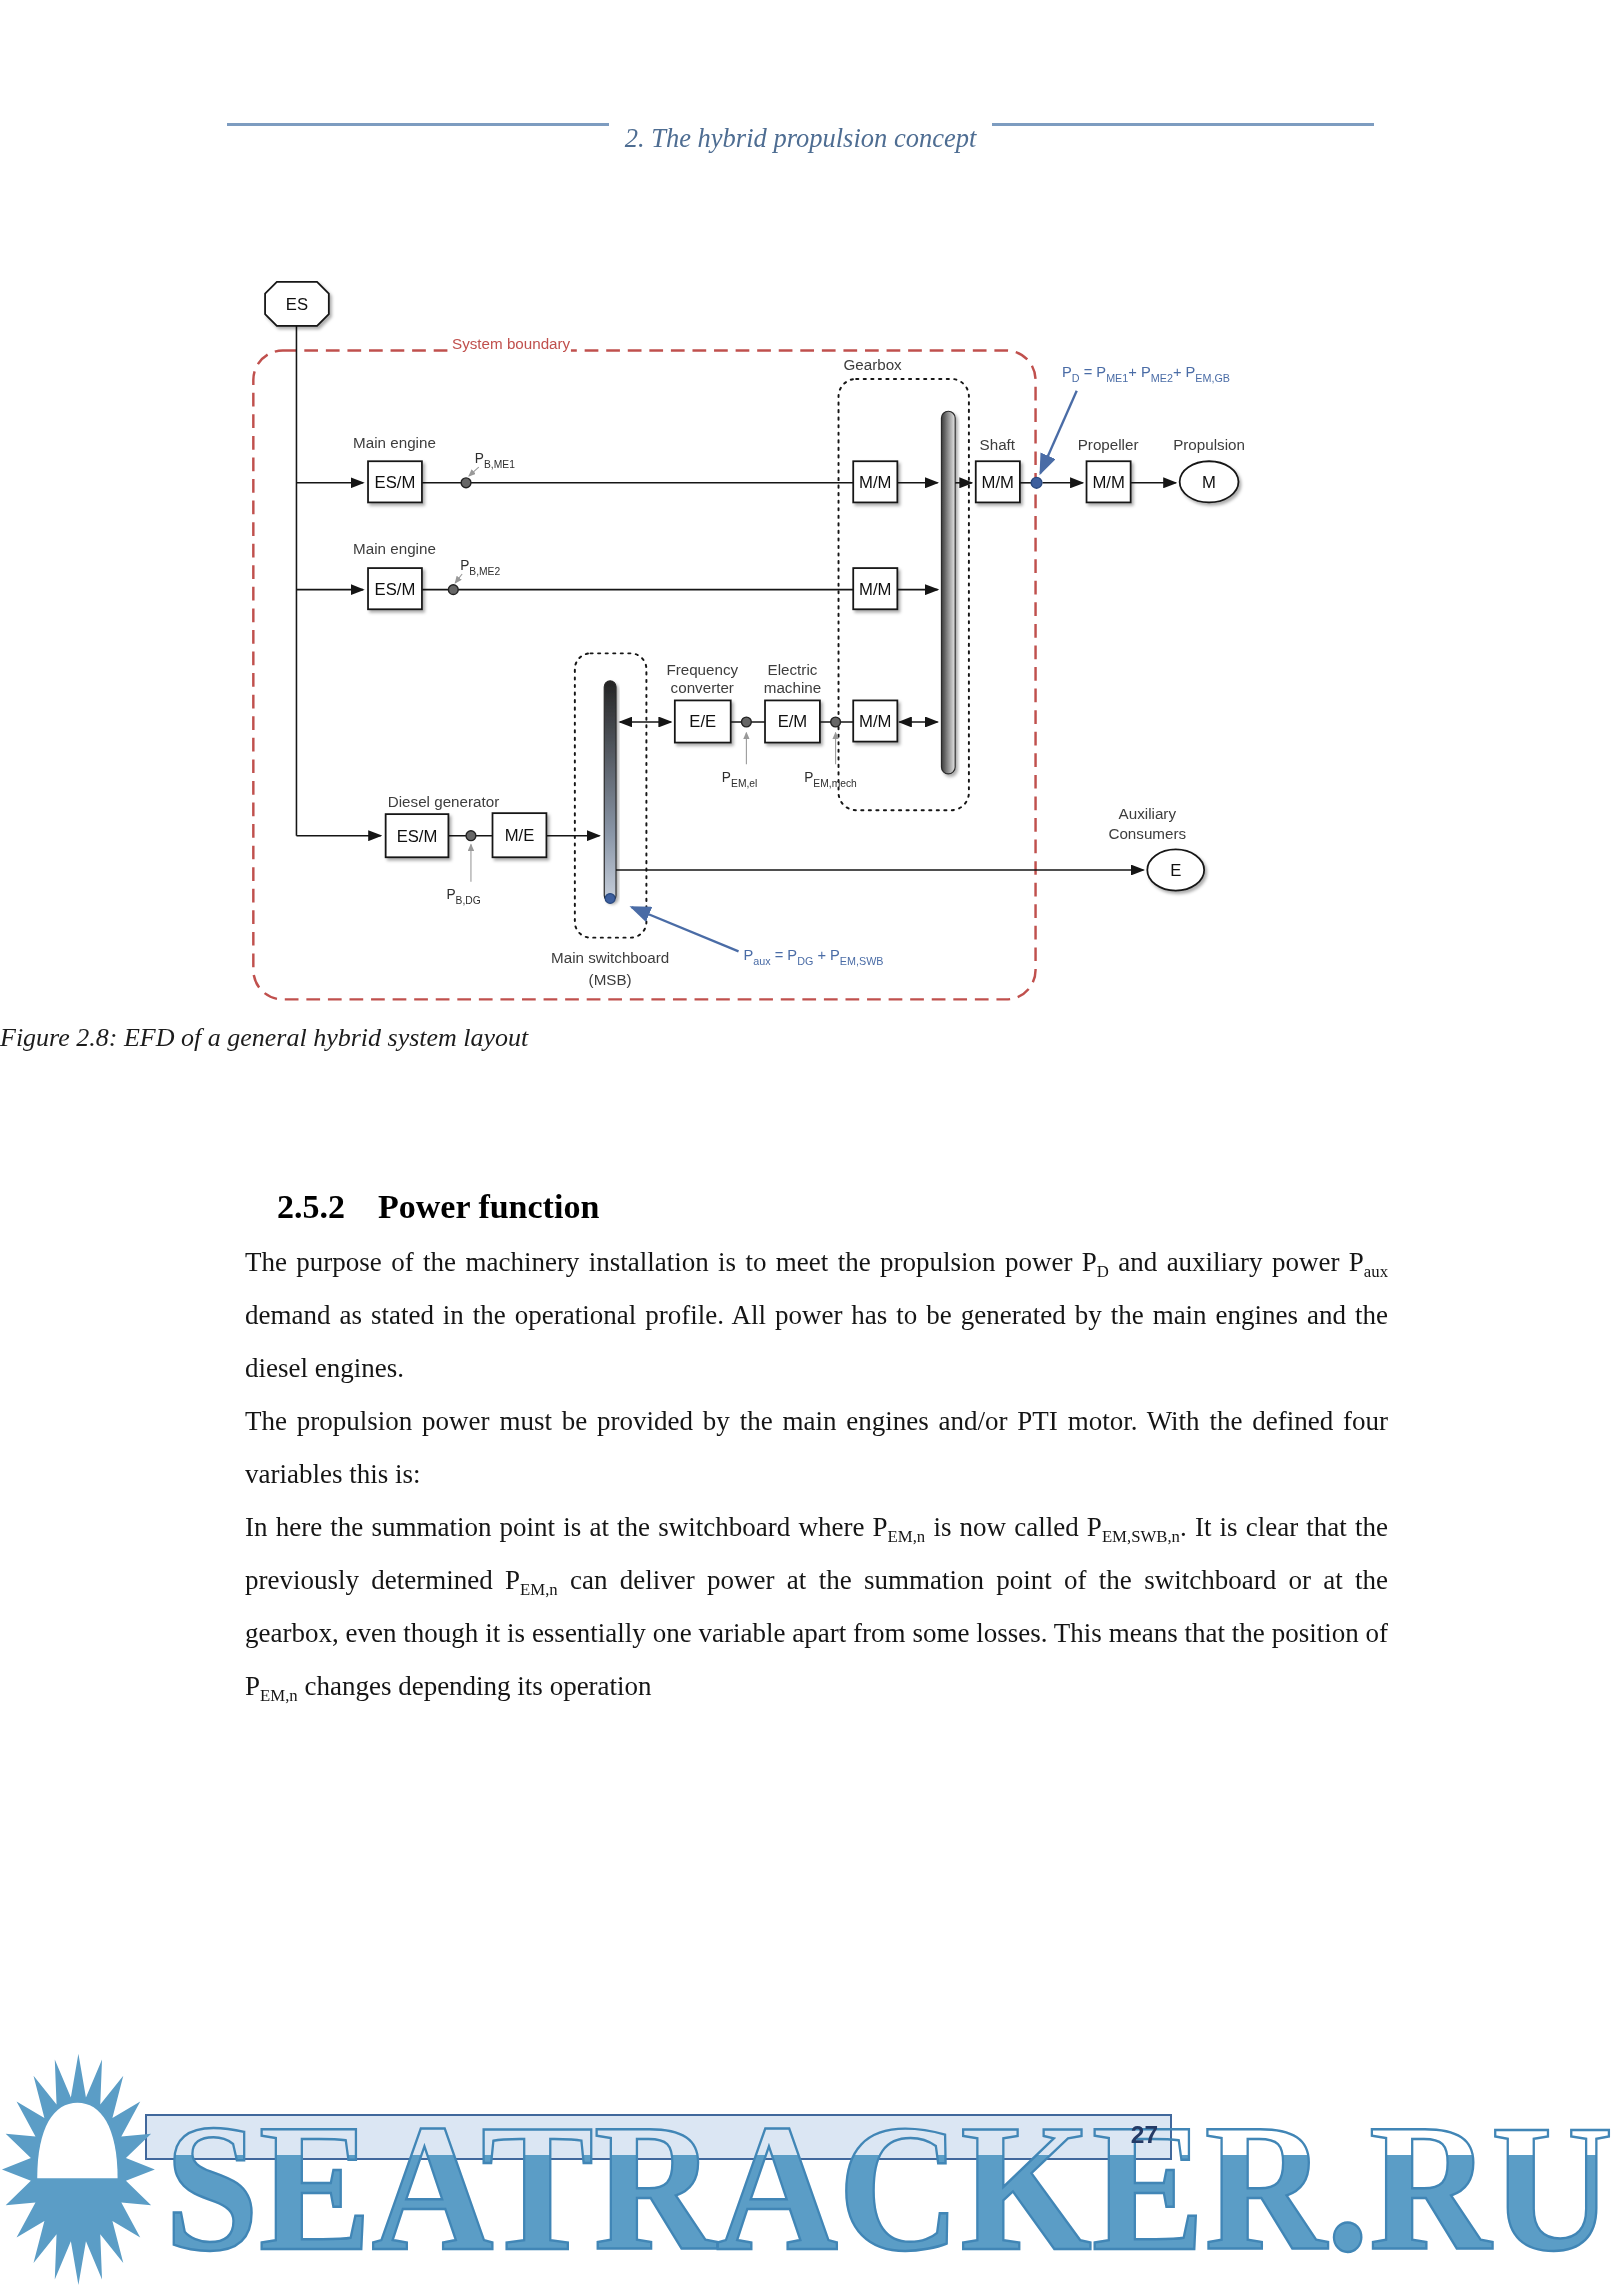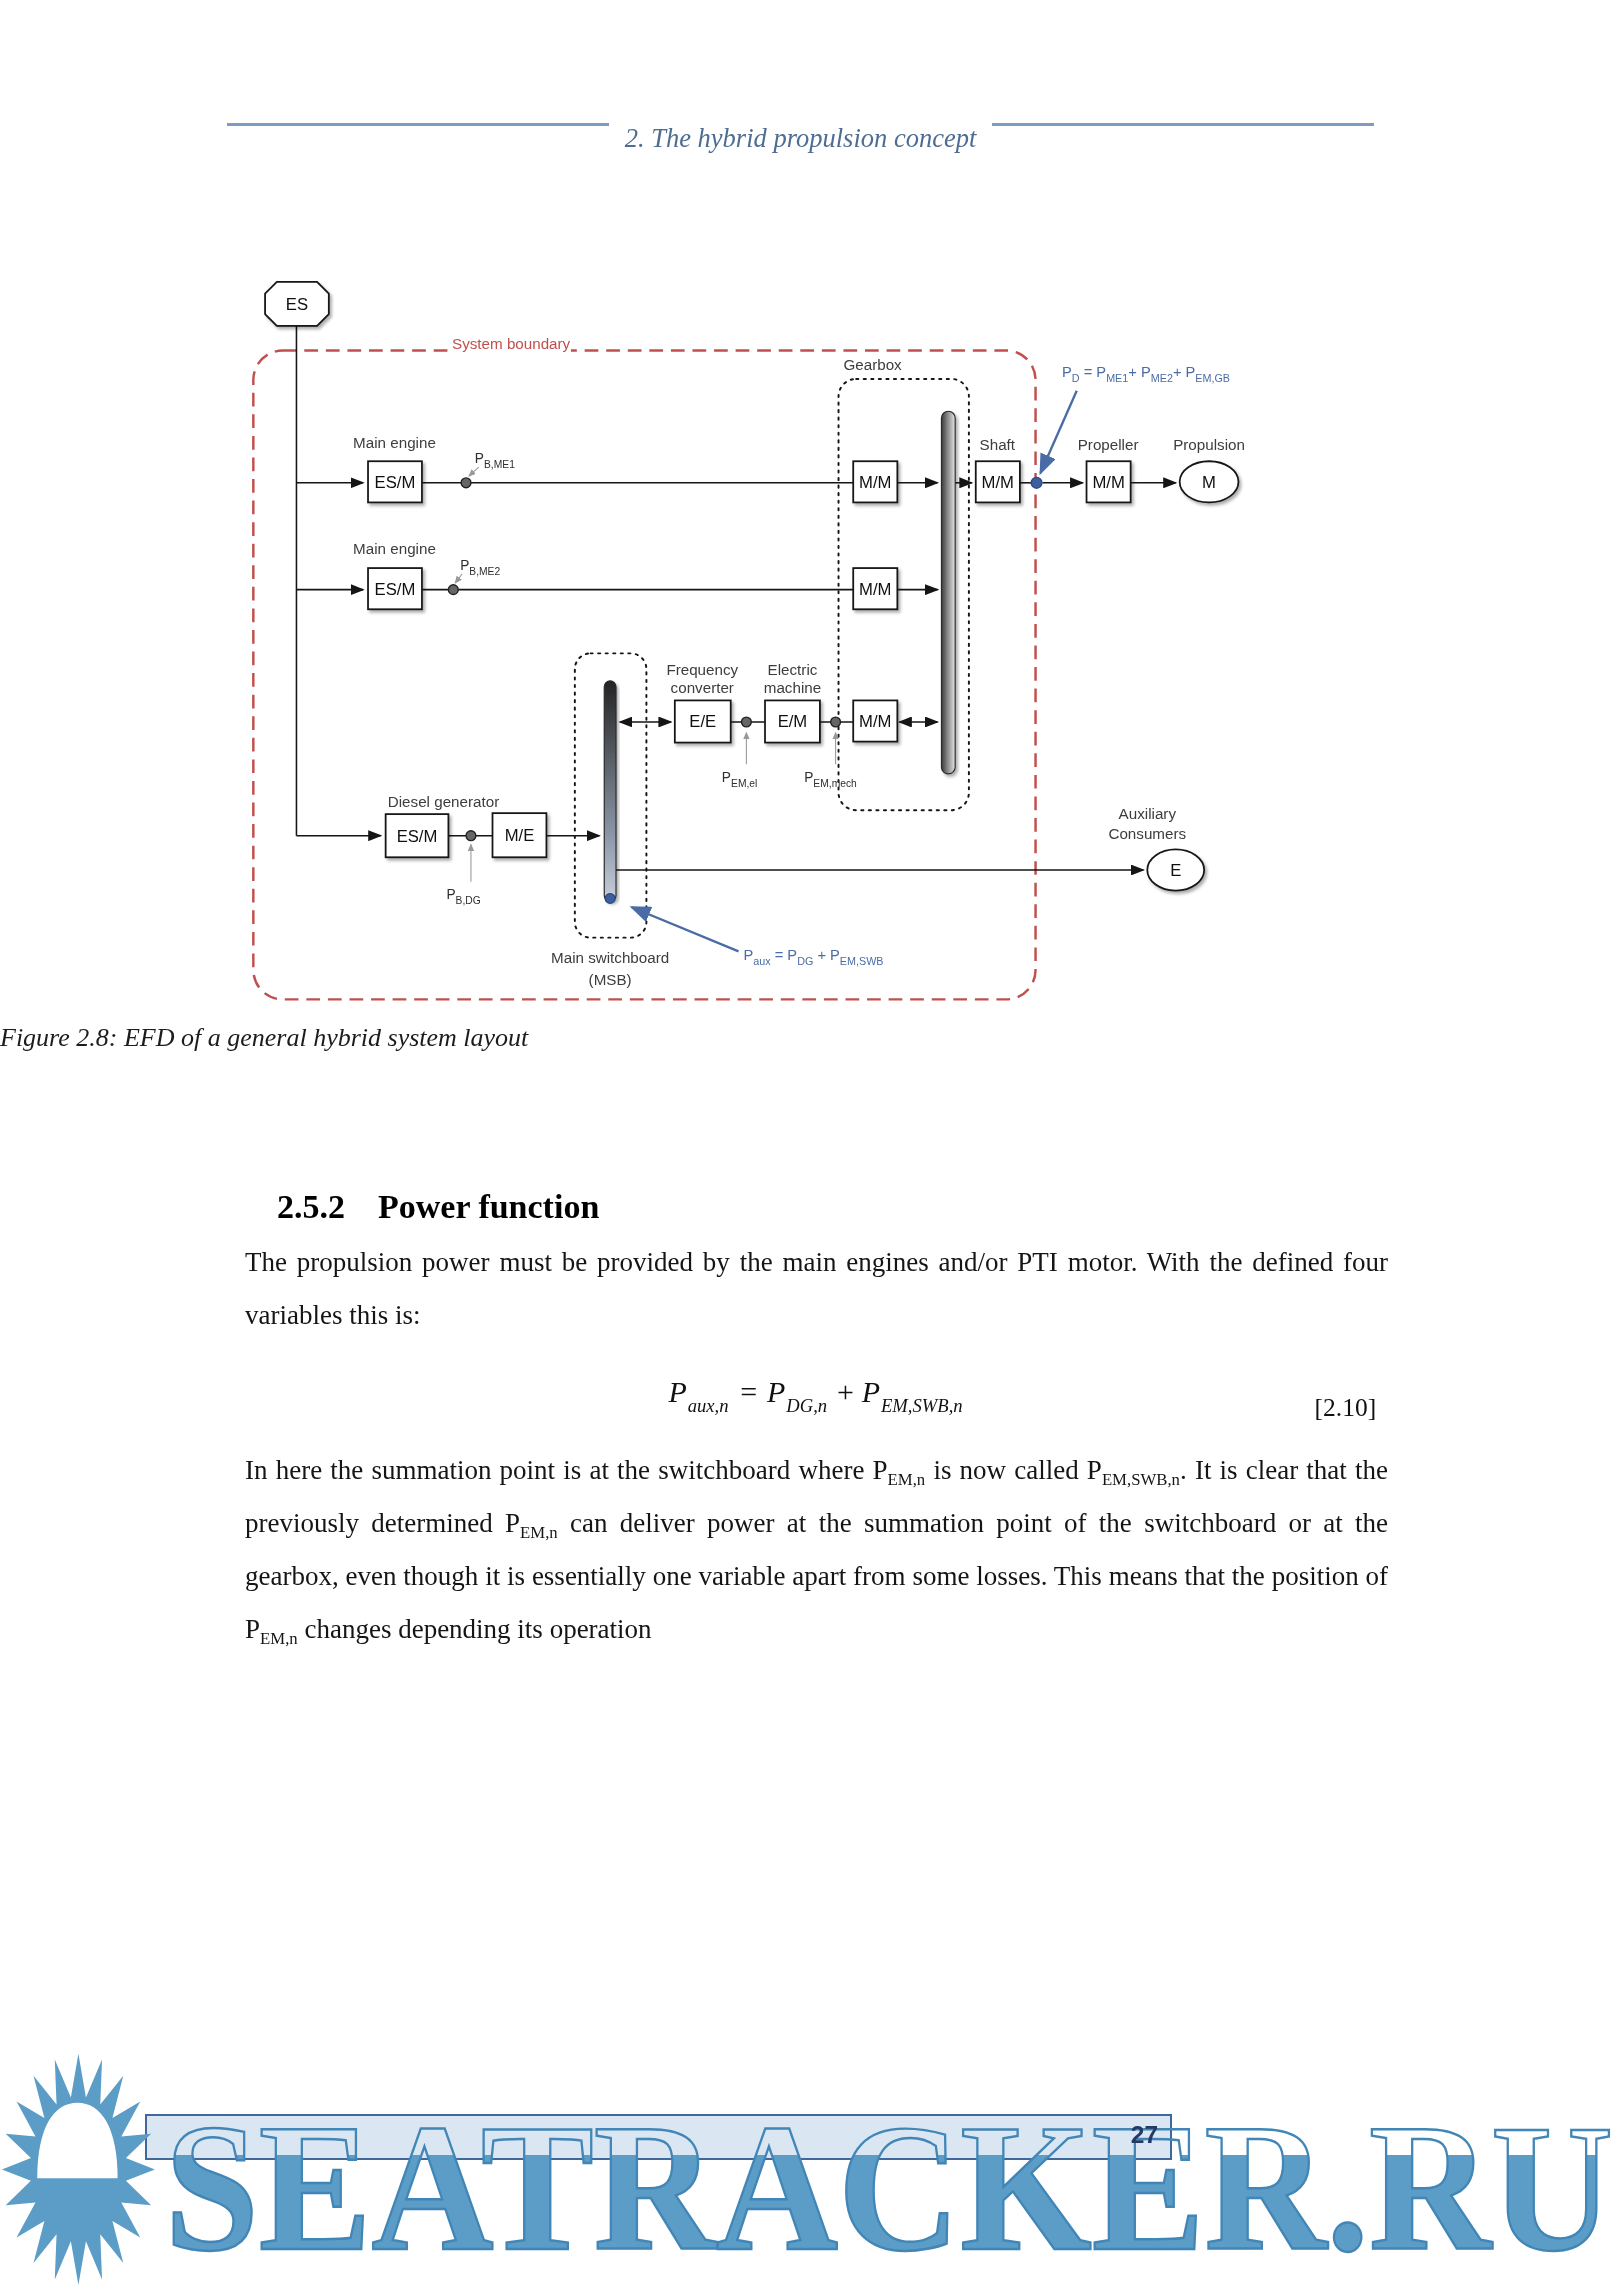--- a/index.html
+++ b/index.html
@@ -202,6 +202,7 @@
     <div class="h2">
       <span class="h2num">2.5.2</span><span>Power function</span>
     </div>
+    <p>The purpose of the machinery installation is to meet the propulsion power P<sub>D</sub> and auxiliary power P<sub>aux</sub> demand as stated in the operational profile. All power has to be generated by the main engines and the diesel engines.</p>
     <p>The propulsion power must be provided by the main engines and/or PTI motor. With the defined four variables this is:</p>
 
 

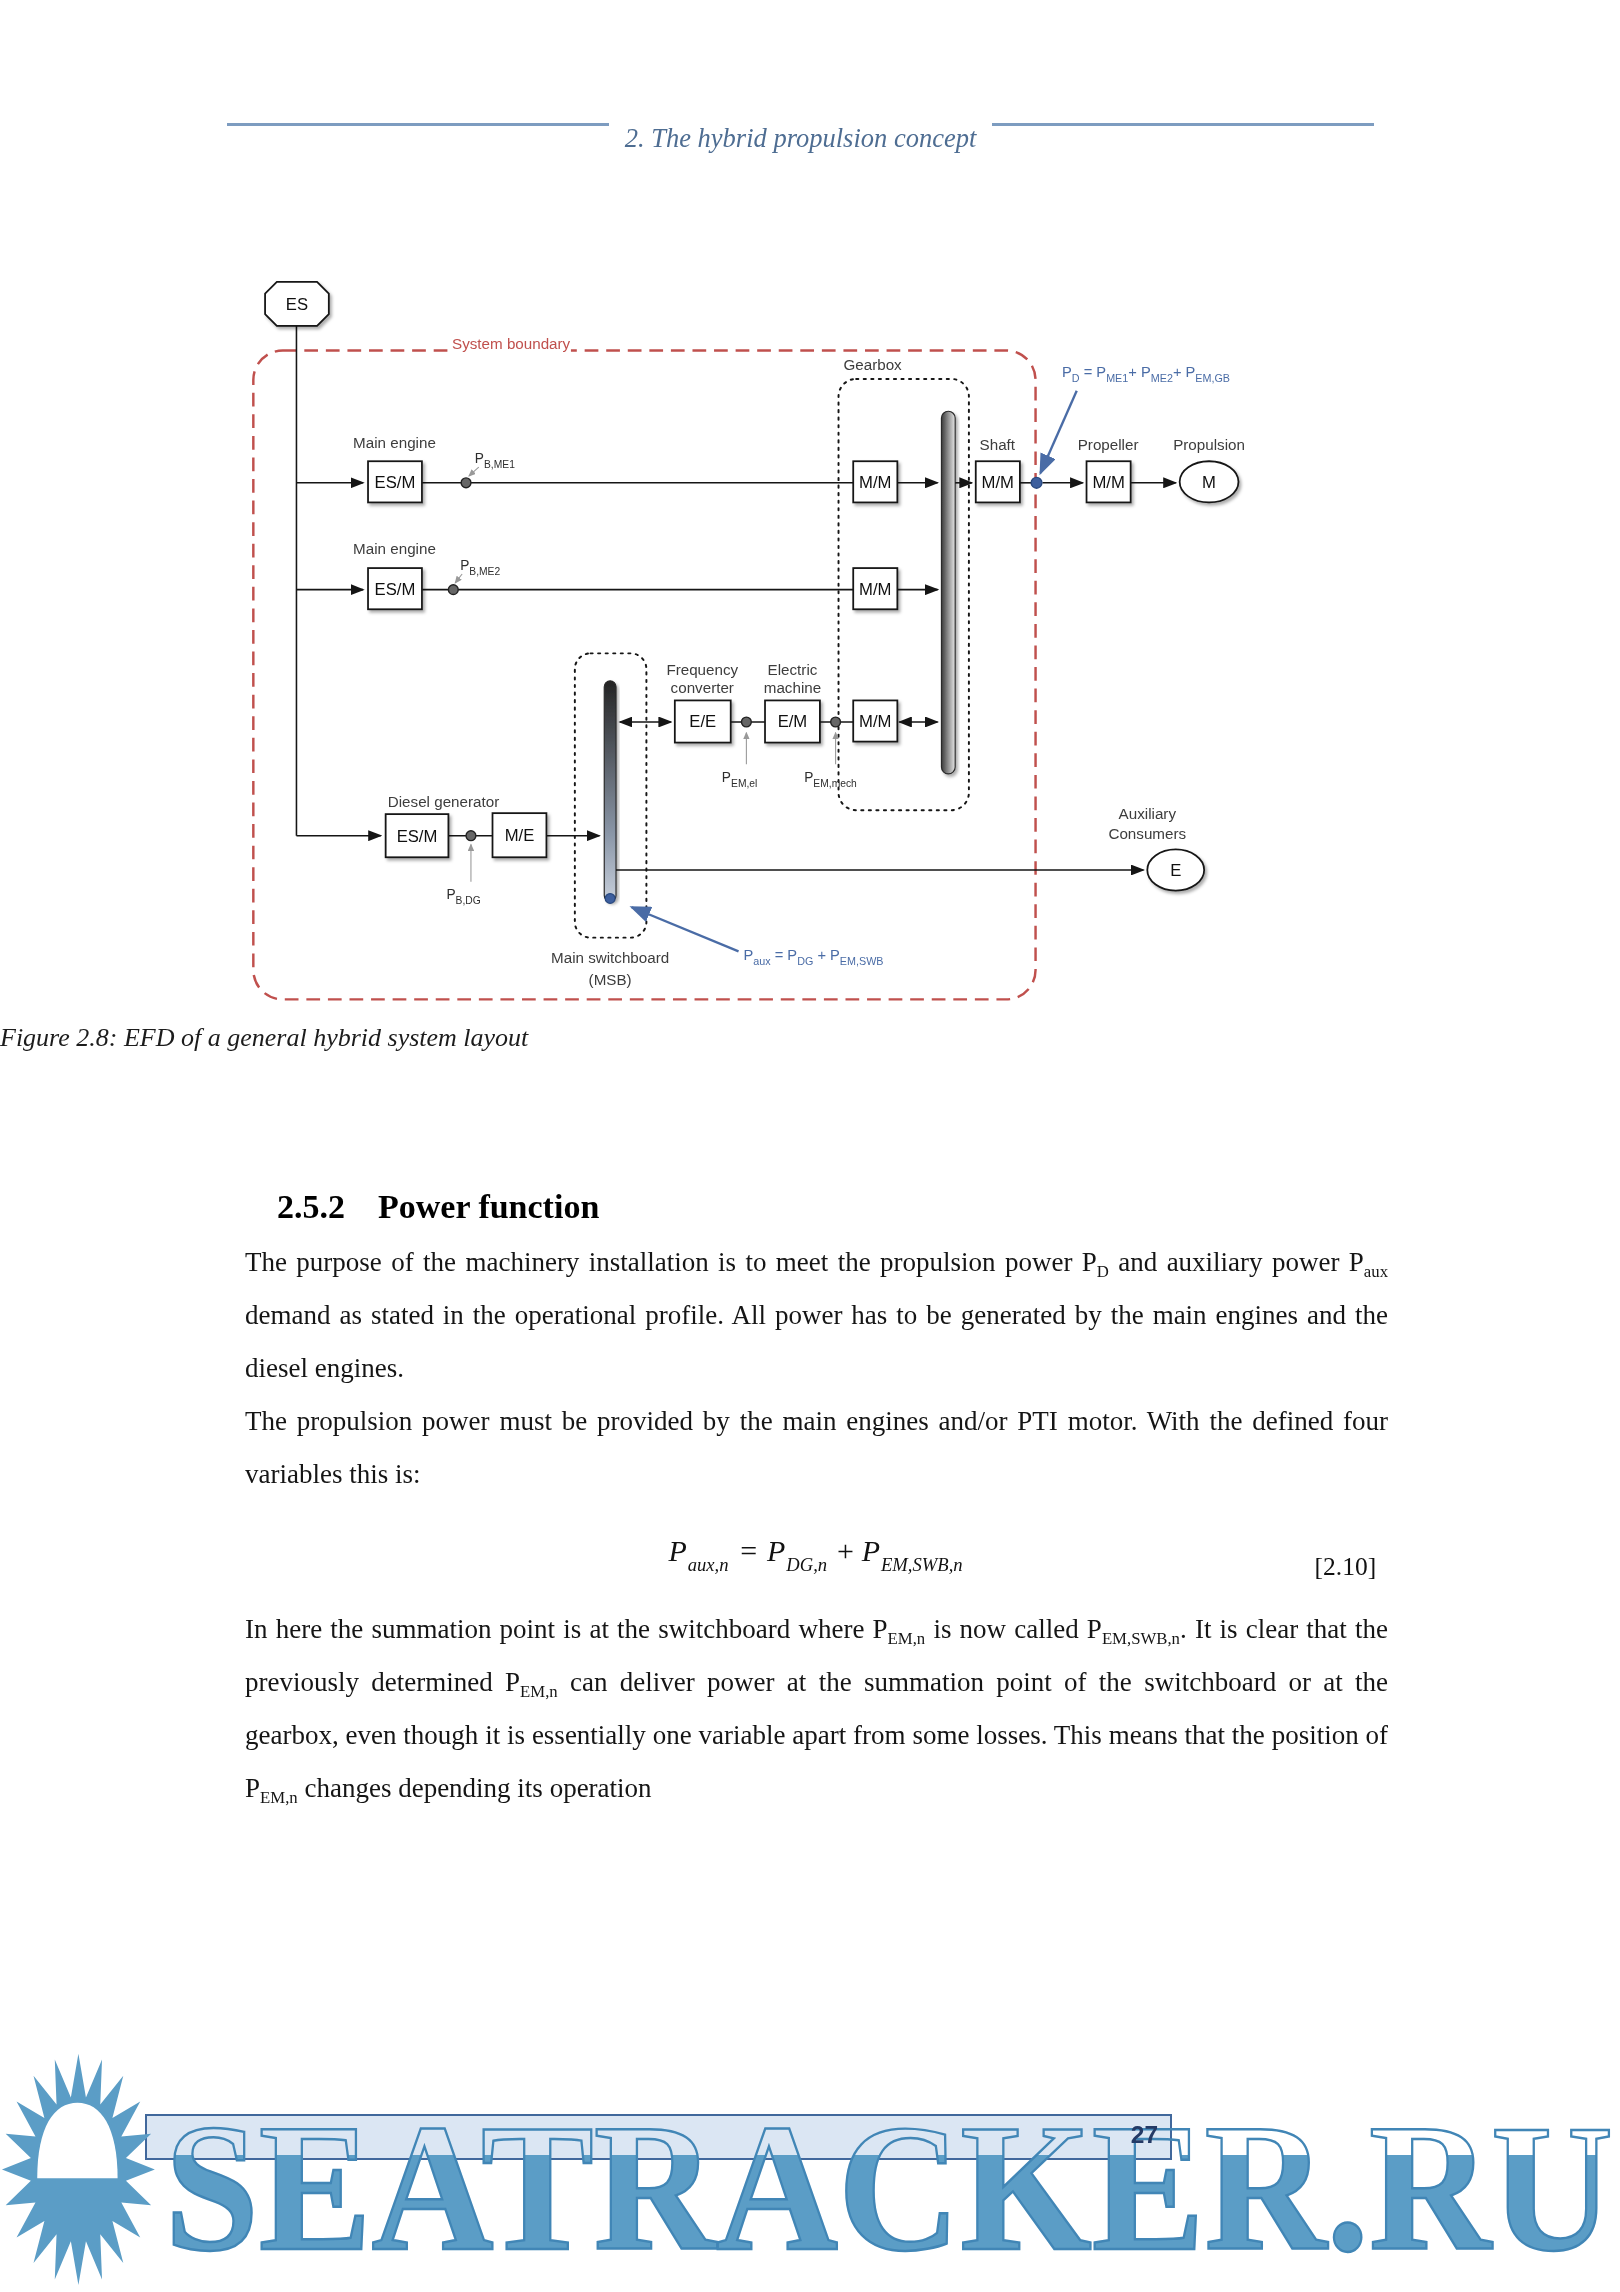--- a/index.html
+++ b/index.html
@@ -207,12 +207,6 @@
 
 
 
-    <div class="eqrow">
-      <div class="eq">
-        <span>P</span><span class="esub">aux,n</span><span class="erel">=</span><span>P</span><span class="esub">DG,n</span><span class="eop">+</span><span>P</span><span class="esub">EM,SWB,n</span>
-      </div>
-      <div class="eqtag">[2.10]</div>
-    </div>
 
     <p>In here the summation point is at the switchboard where P<sub>EM,n</sub> is now called P<sub>EM,SWB,n</sub>. It is clear that the previously determined P<sub>EM,n</sub> can deliver power at the summation point of the switchboard or at the gearbox, even though it is essentially one variable apart from some losses. This means that the position of P<sub>EM,n</sub> changes depending its operation</p>
   </div>

